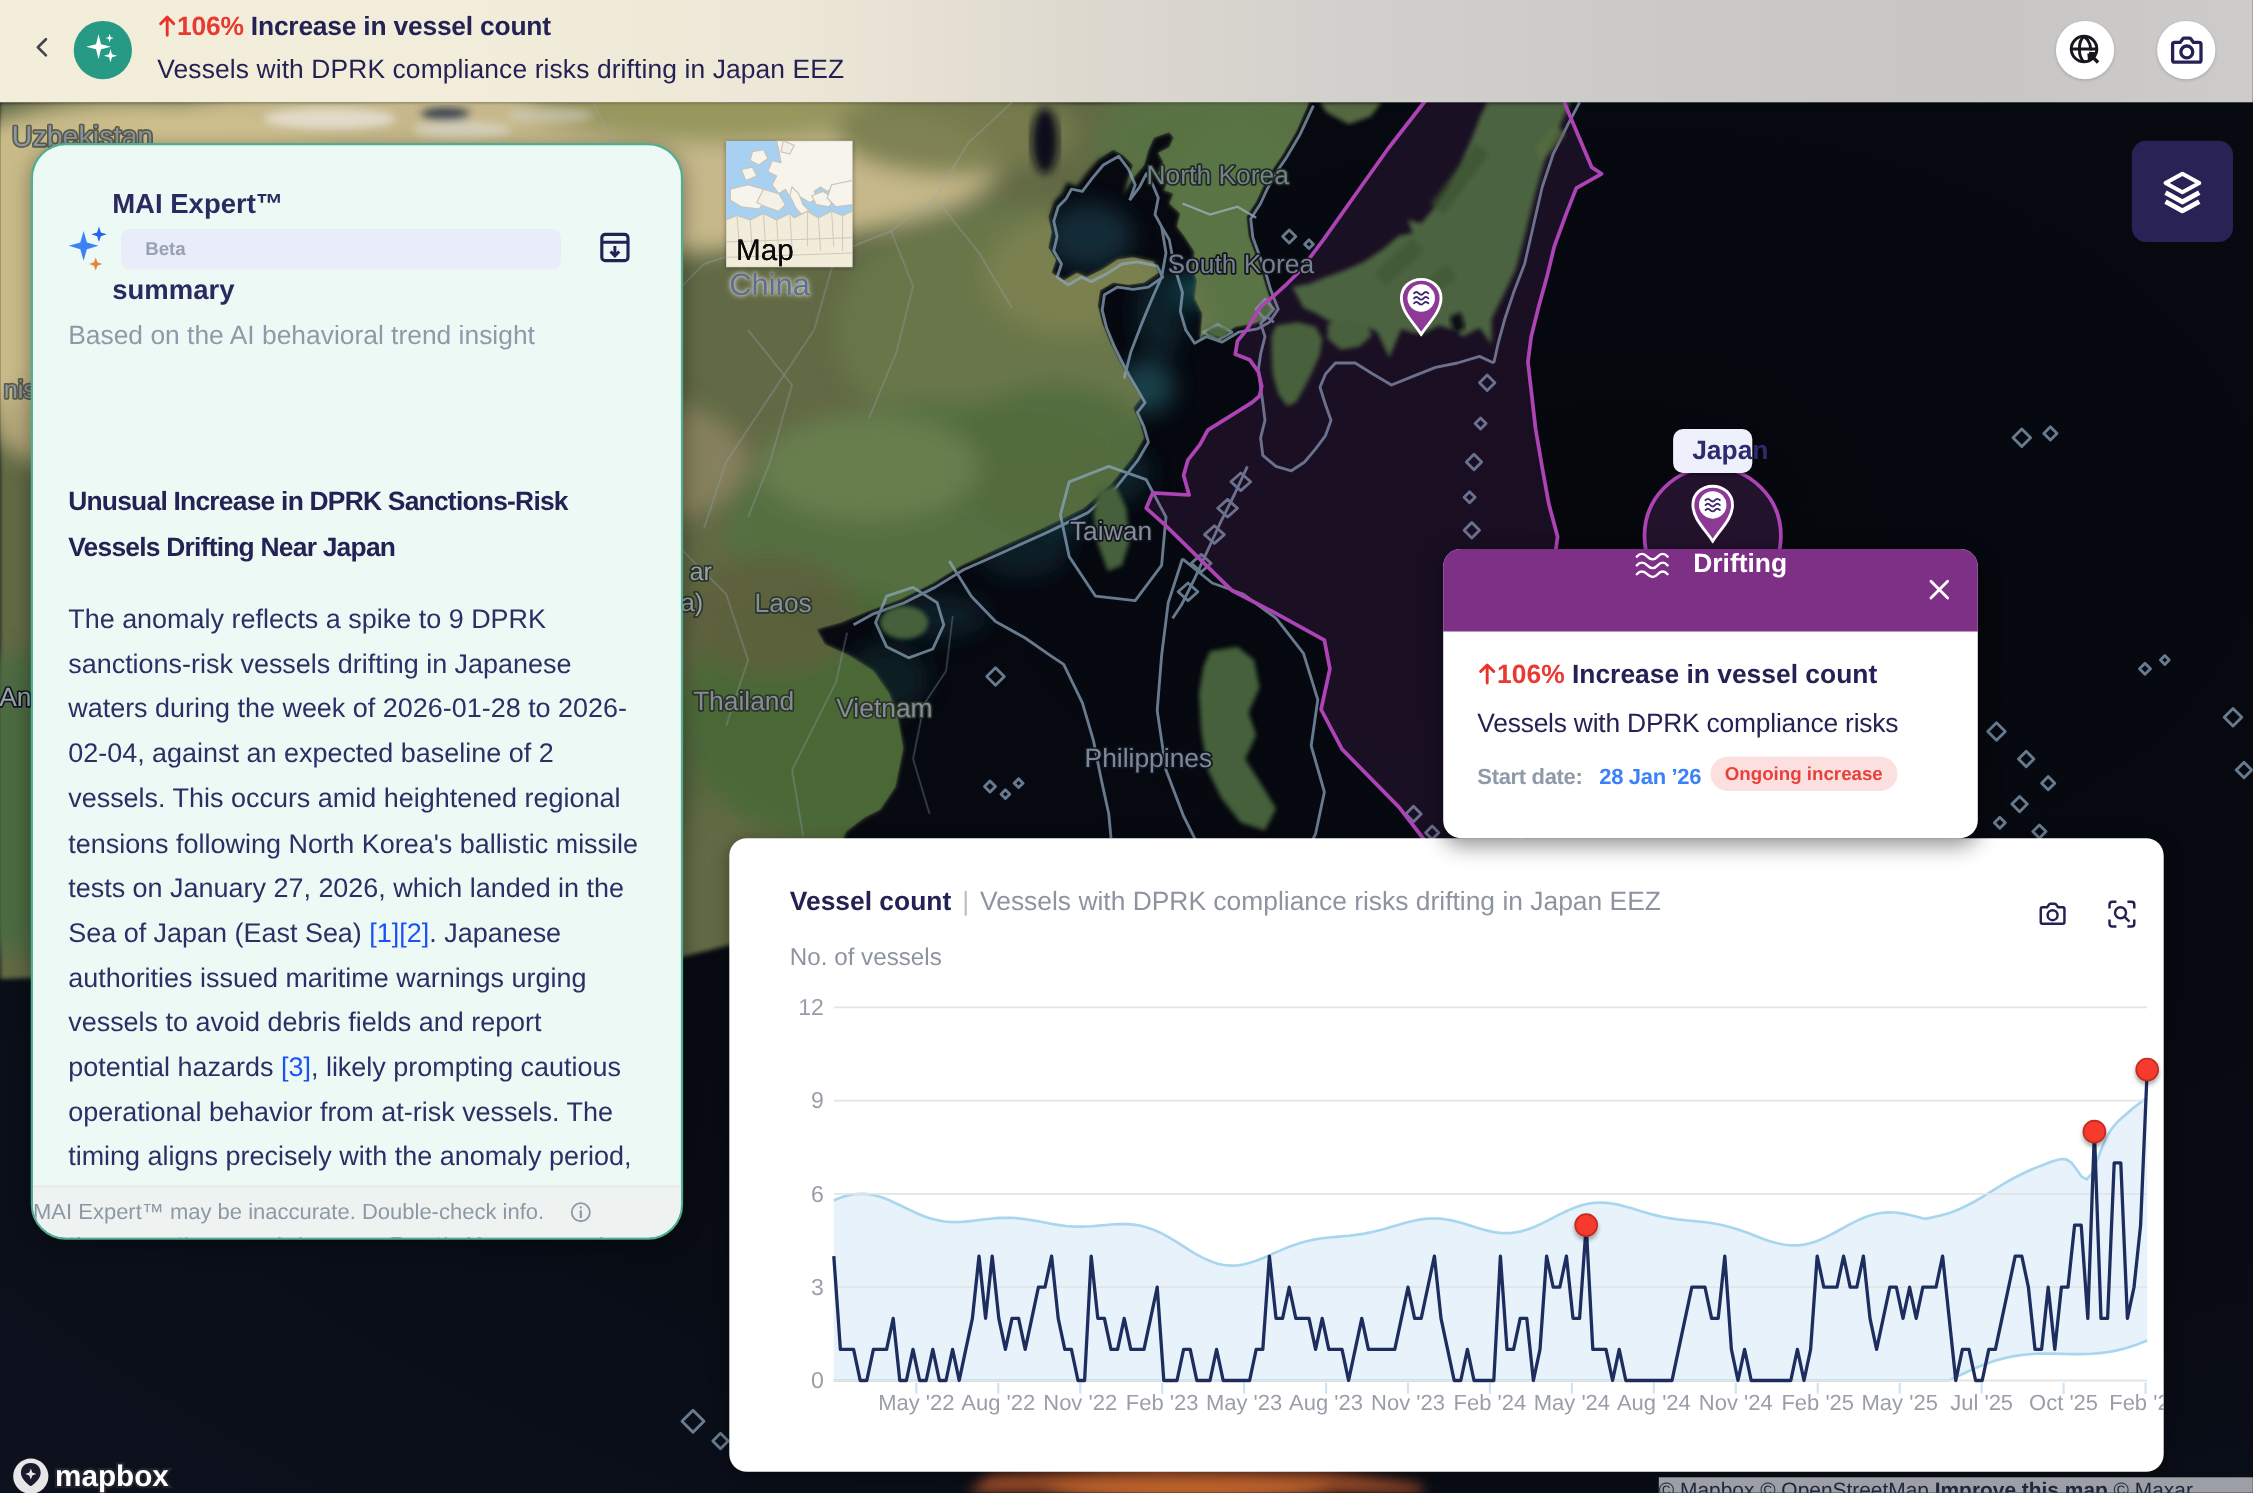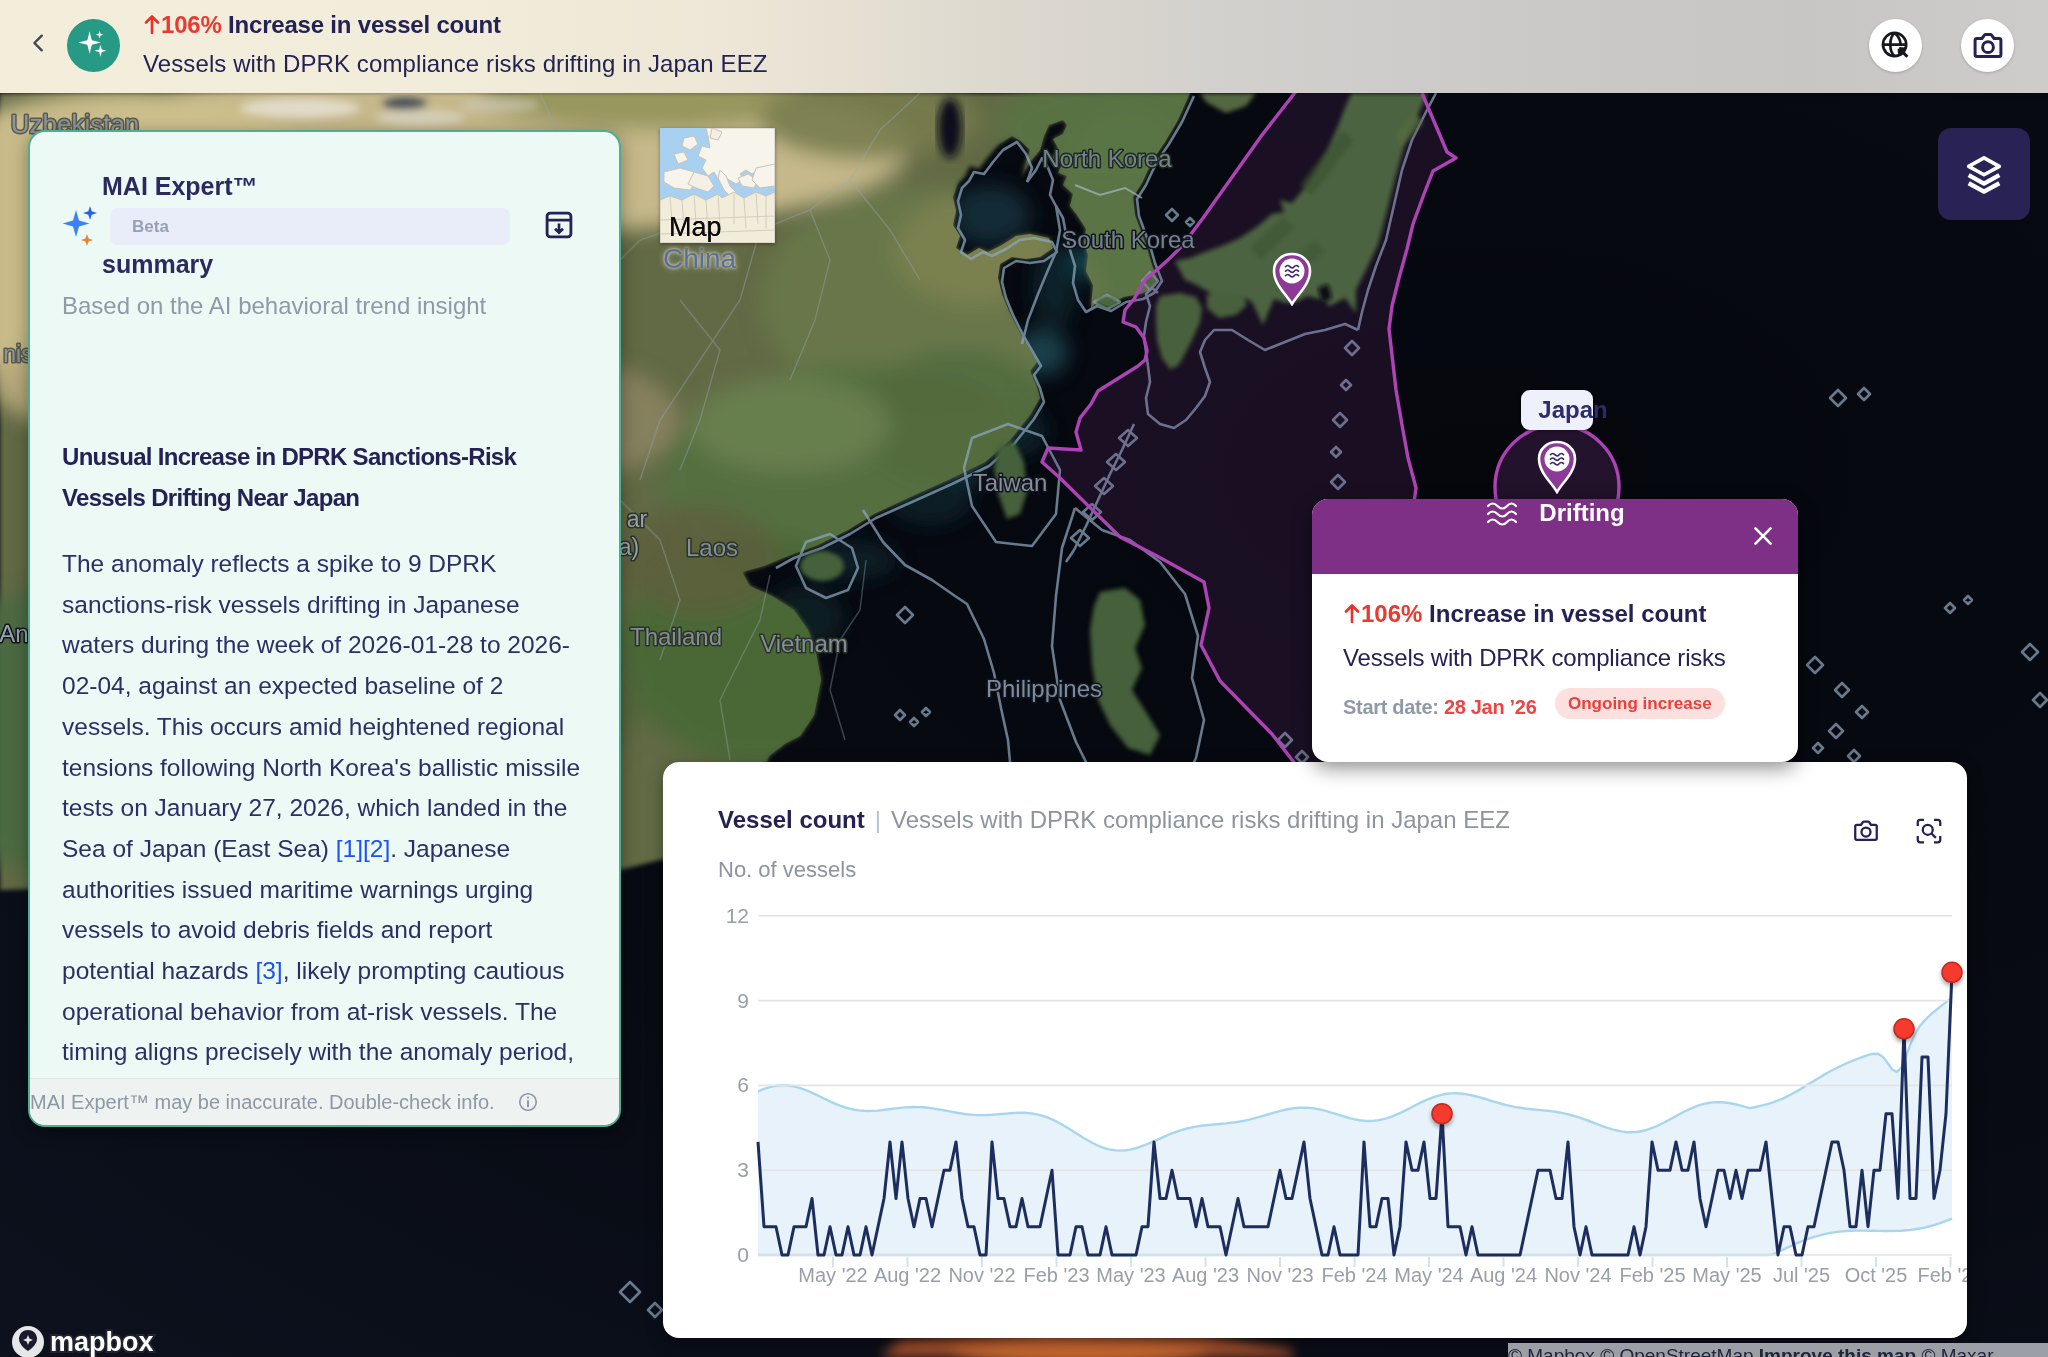--- a/index.html
+++ b/index.html
@@ -21,7 +21,7 @@
     box-shadow:0 1px 3px rgba(0,0,0,.2); display:flex; align-items:center; justify-content:center; }
   
   #panel { position:absolute; left:28px; top:130px; width:593px; height:997px;
-    background:#ecf9f5; border:2px solid #51ad92; border-radius:17px; z-index:30;
+    background:#ecf9f5; border:2px solid #51ad92; border-radius:32px; z-index:30;
     box-shadow:0 4px 18px rgba(0,0,0,.35); overflow:hidden; }
   #panel .inner { position:relative; width:100%; height:100%; }
   #mai-title { position:absolute; left:72px; top:40px; font-size:25px; font-weight:600; color:#2b2a60; }

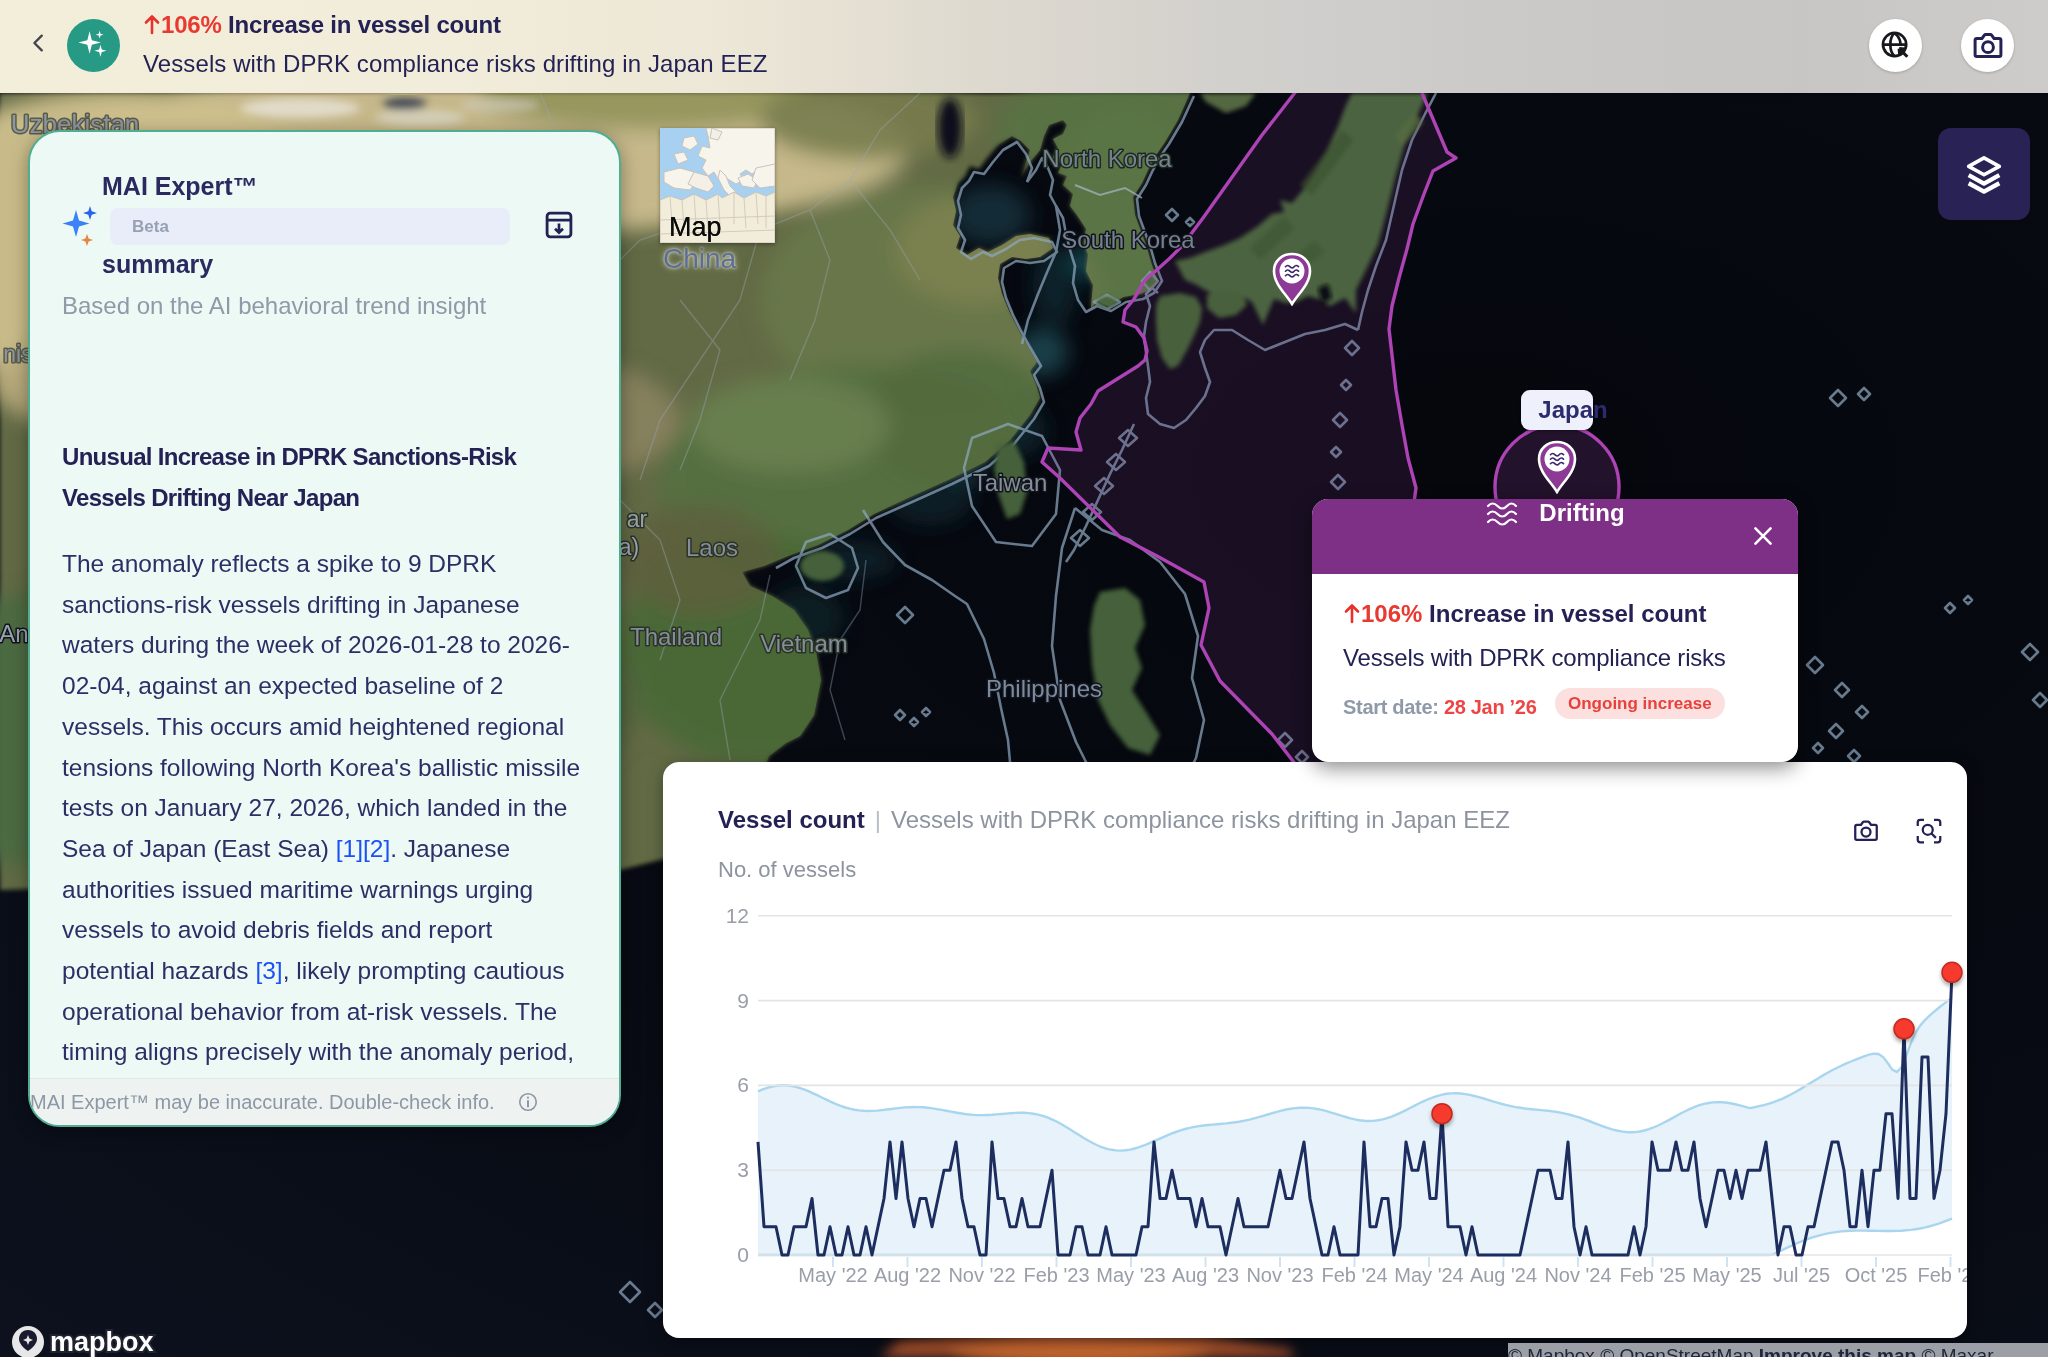--- a/index.html
+++ b/index.html
@@ -55,7 +55,7 @@
   #pop-l1 .red { color:#e93a31; }
   #pop-l2 { position:absolute; left:31px; top:145px; font-size:24px; color:#242254; letter-spacing:-0.2px; }
   #pop-l3 { position:absolute; left:31px; top:197px; font-size:20px; color:#8f99a8; font-weight:bold; letter-spacing:-0.3px;}
-  #pop-l3 .date { color:#ef4444; margin-left:0; }
+  #pop-l3 .date { color:#3b82f6; margin-left:10px; }
   #pop-pill { position:absolute; left:243px; top:189px; height:31px; padding:0 13px; background:#fcdfdf;
     border-radius:16px; display:flex; align-items:center; font-size:17px; font-weight:bold; color:#e8403a; }
   

